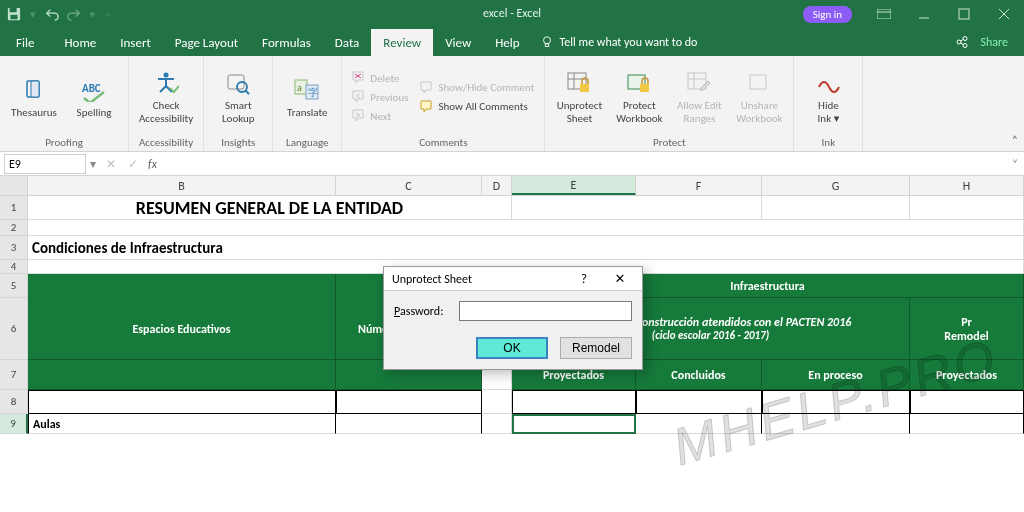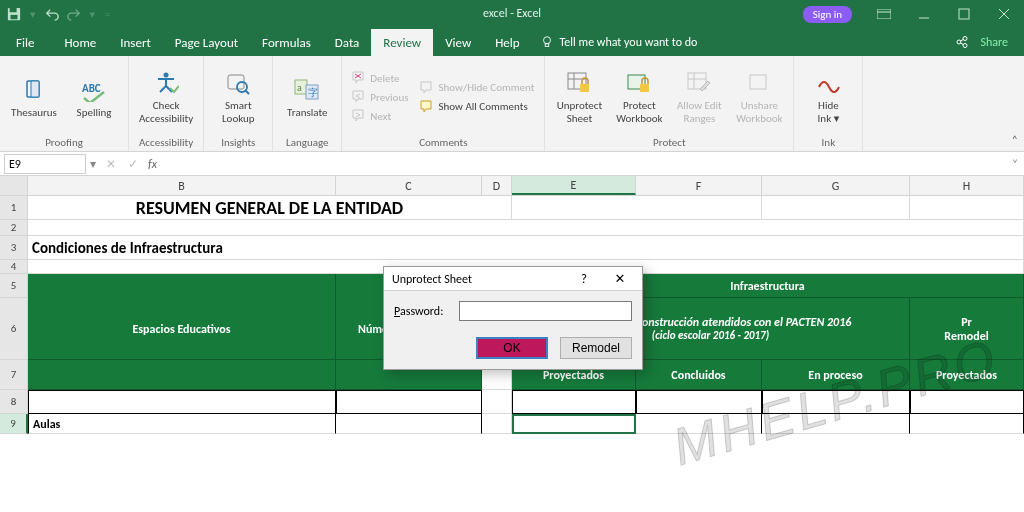--- a/index.html
+++ b/index.html
@@ -69,7 +69,7 @@
   .dlg-body input { flex: 1; height: 20px; border: 1px solid #7a7a7a; padding: 0 3px; font-size: 12px; }
   .dlg-btns { display: flex; justify-content: flex-end; gap: 12px; padding: 6px 10px 10px; }
   .dlg-btns button { width: 72px; height: 22px; font-size: 12px; border: 1px solid #adadad; background: #e1e1e1; }
-  .dlg-btns button.primary { border: 2px solid #3b82c4; background: #be185d; }
+  .dlg-btns button.primary { border: 2px solid #3b82c4; background: #5eead4; }
   
   .watermark { position: absolute; right: 20px; bottom: 80px; font-size: 52px; font-weight: 300; color: rgba(0,0,0,0.12); letter-spacing: 4px; transform: rotate(-16deg); font-style: italic; font-family: Arial, sans-serif; pointer-events: none; -webkit-text-stroke: 1px rgba(0,0,0,0.18); }
   svg { display: block; }

